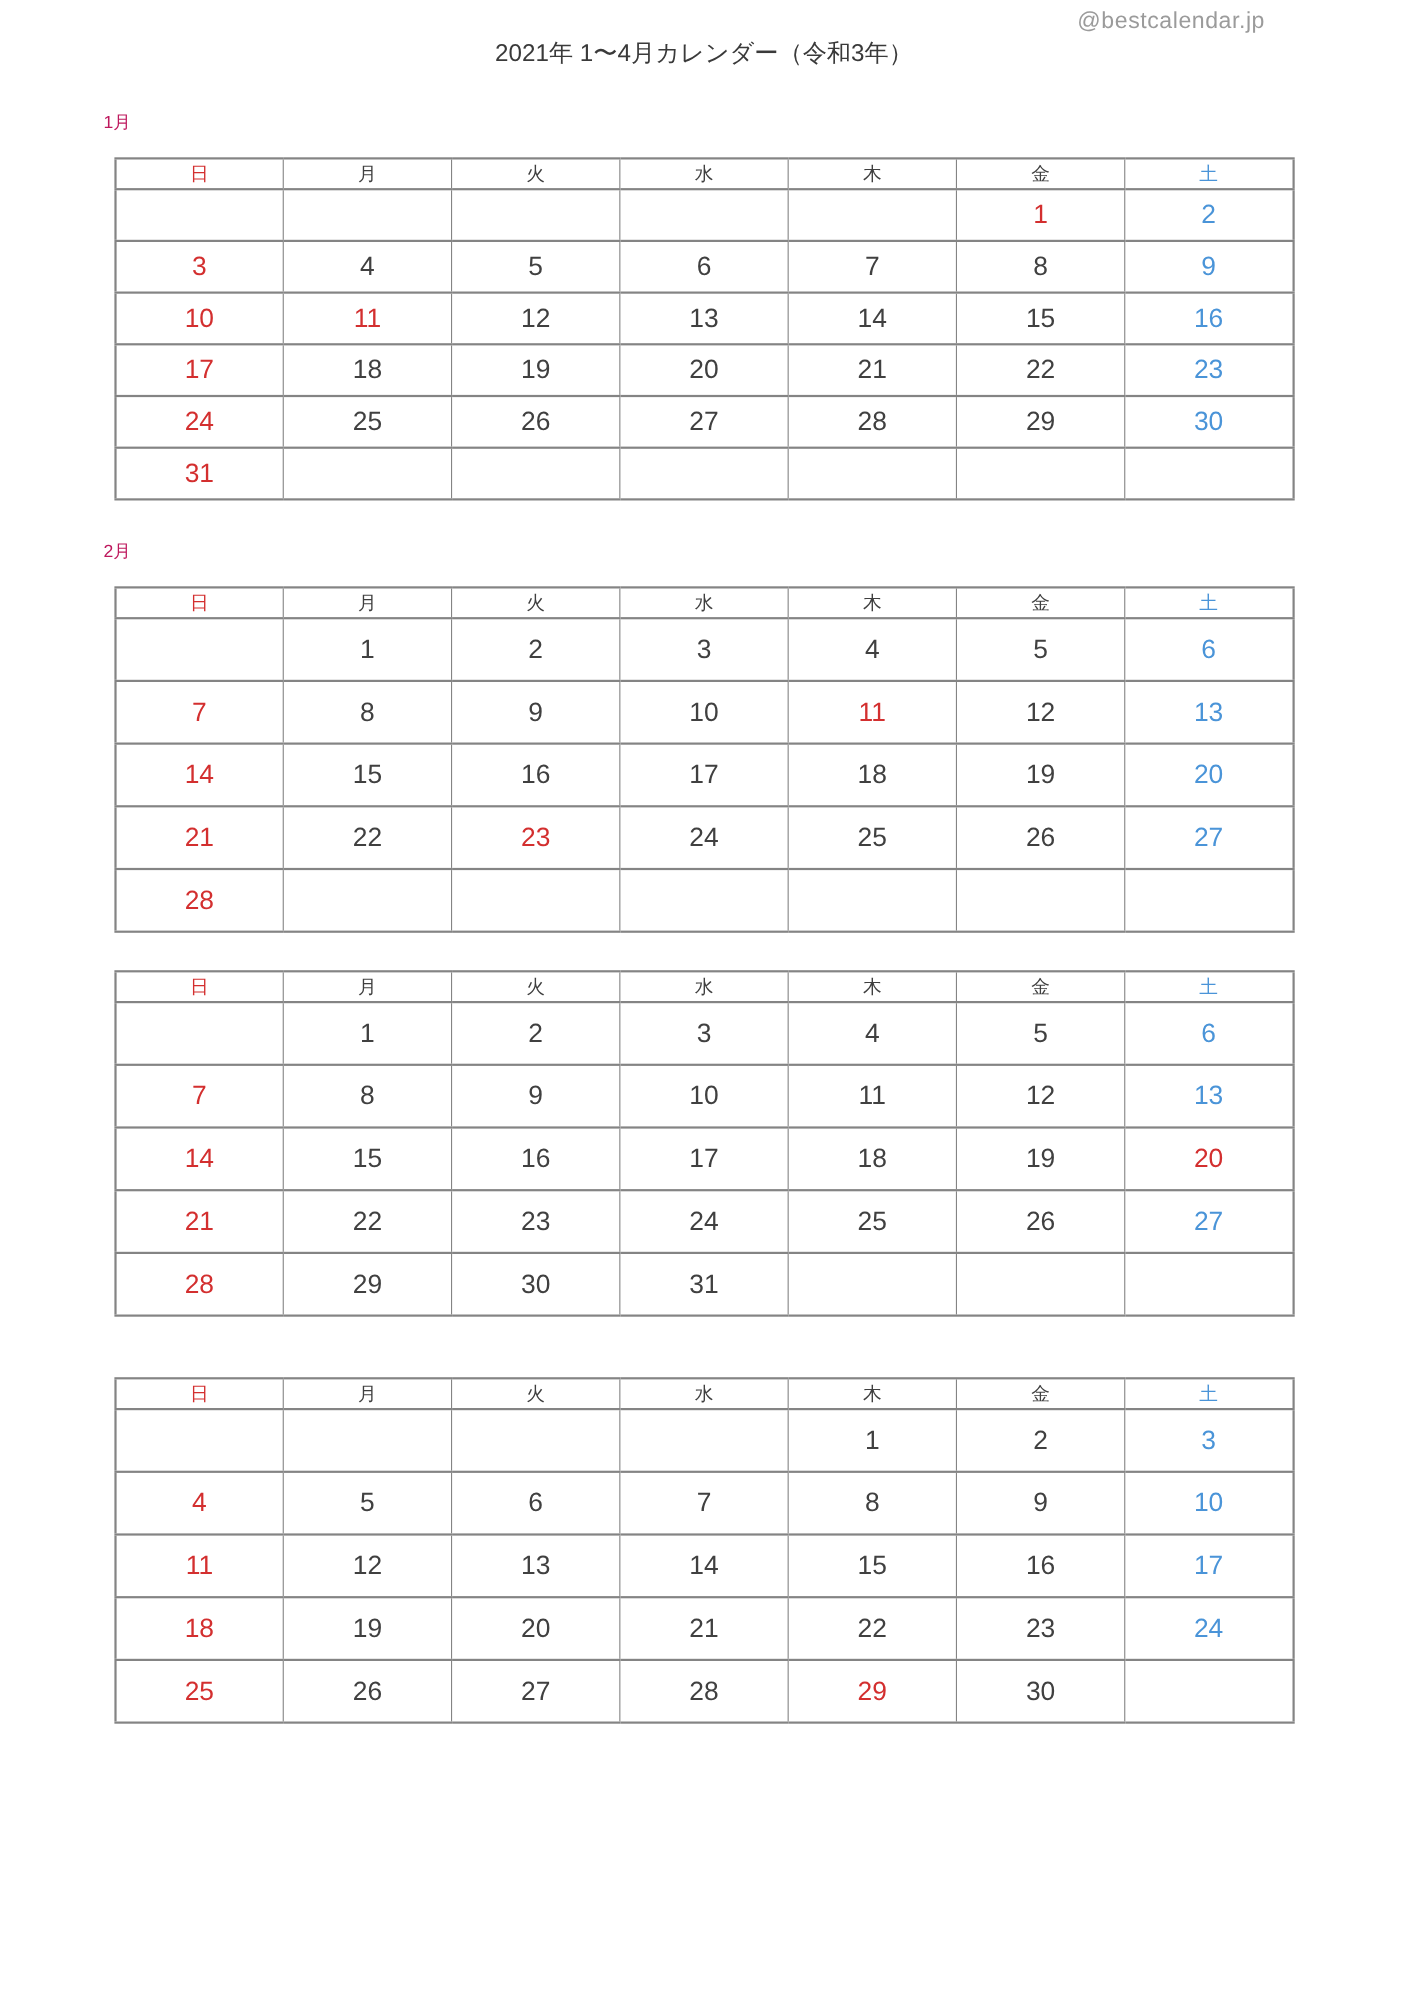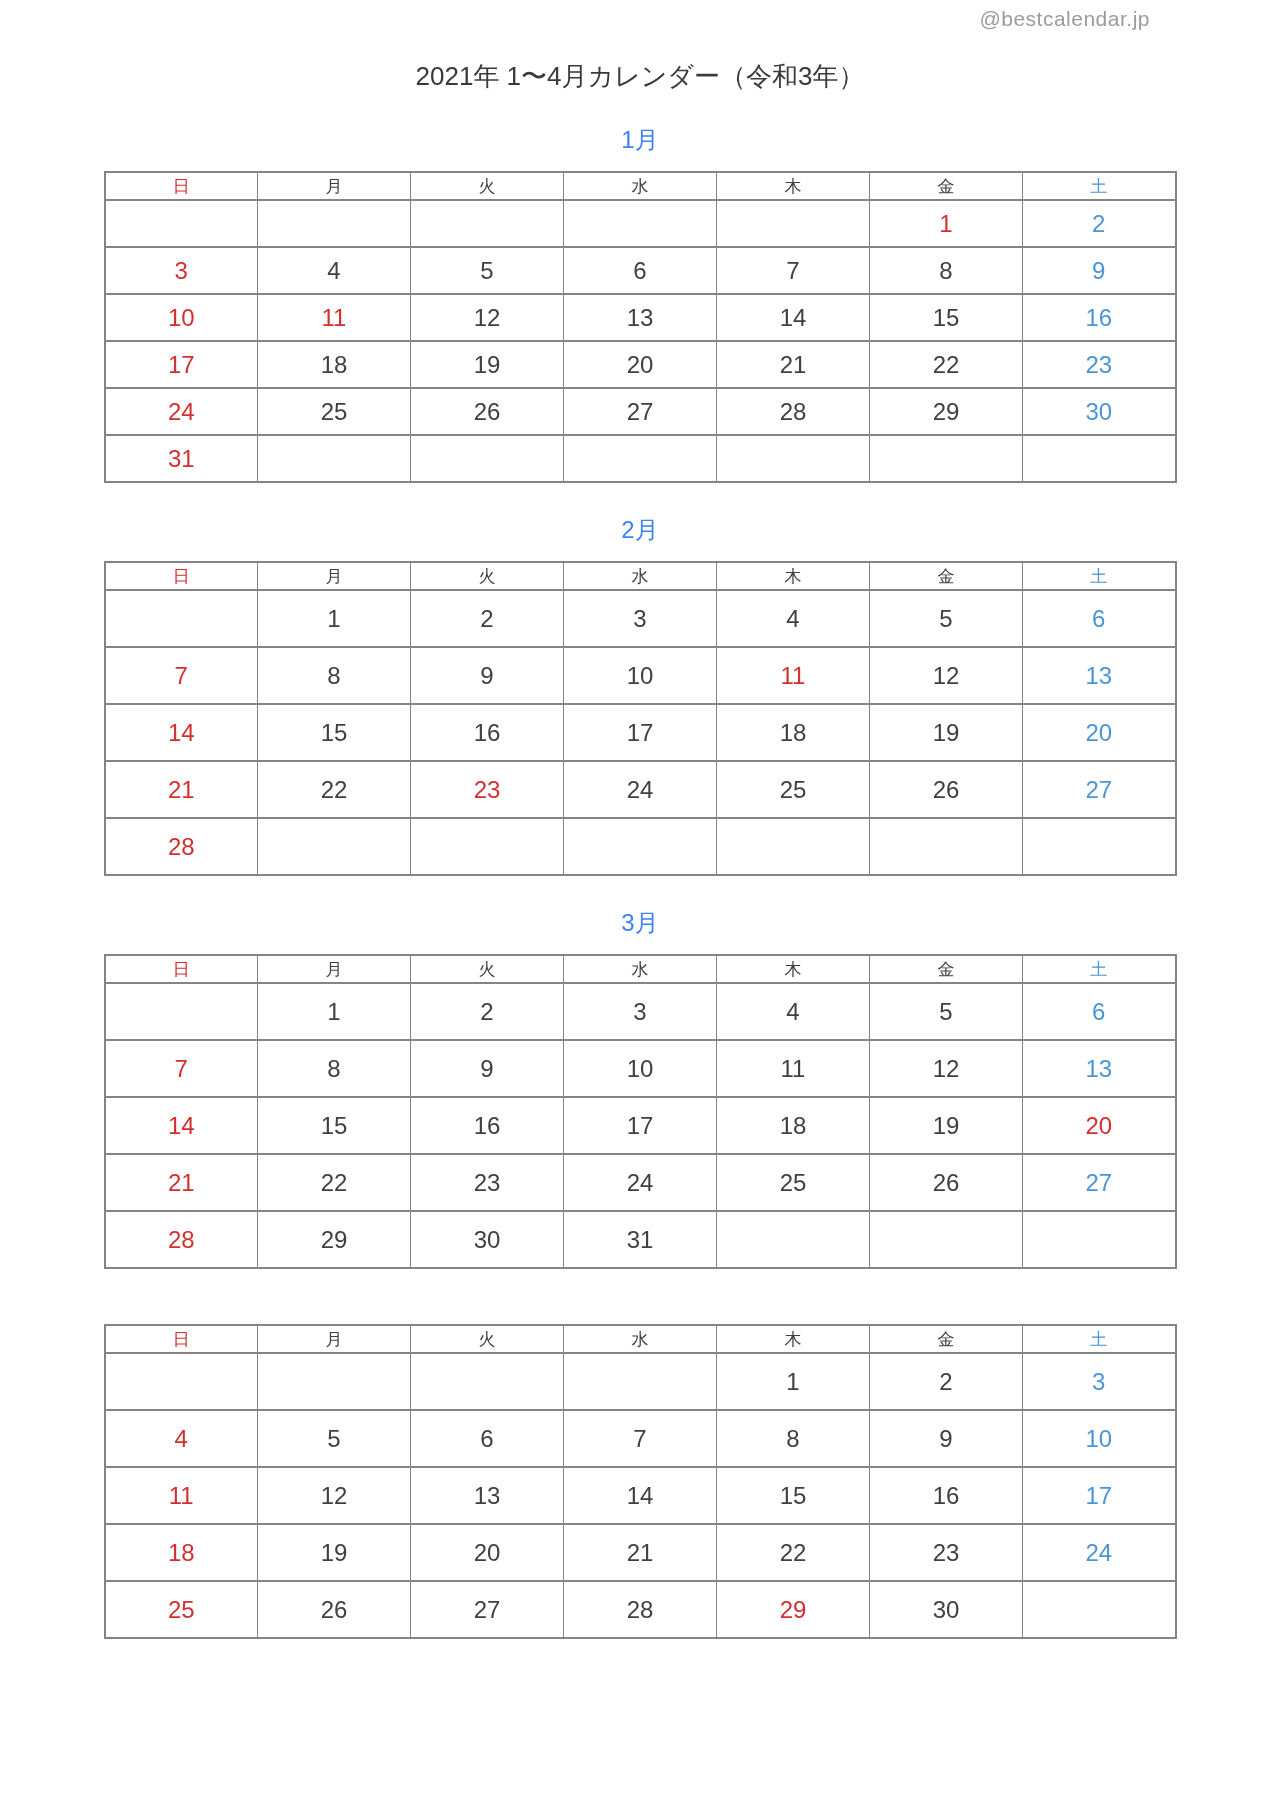--- a/index.html
+++ b/index.html
@@ -24,9 +24,9 @@
   }
   .title {
     margin: 0;
-    padding-top: 60px;
+    padding-top: 32px;
     text-align: center;
-    font-size: 26px;
+    font-size: 22px;
     font-weight: 500;
     color: #3a3a3a;
     line-height: 32px;

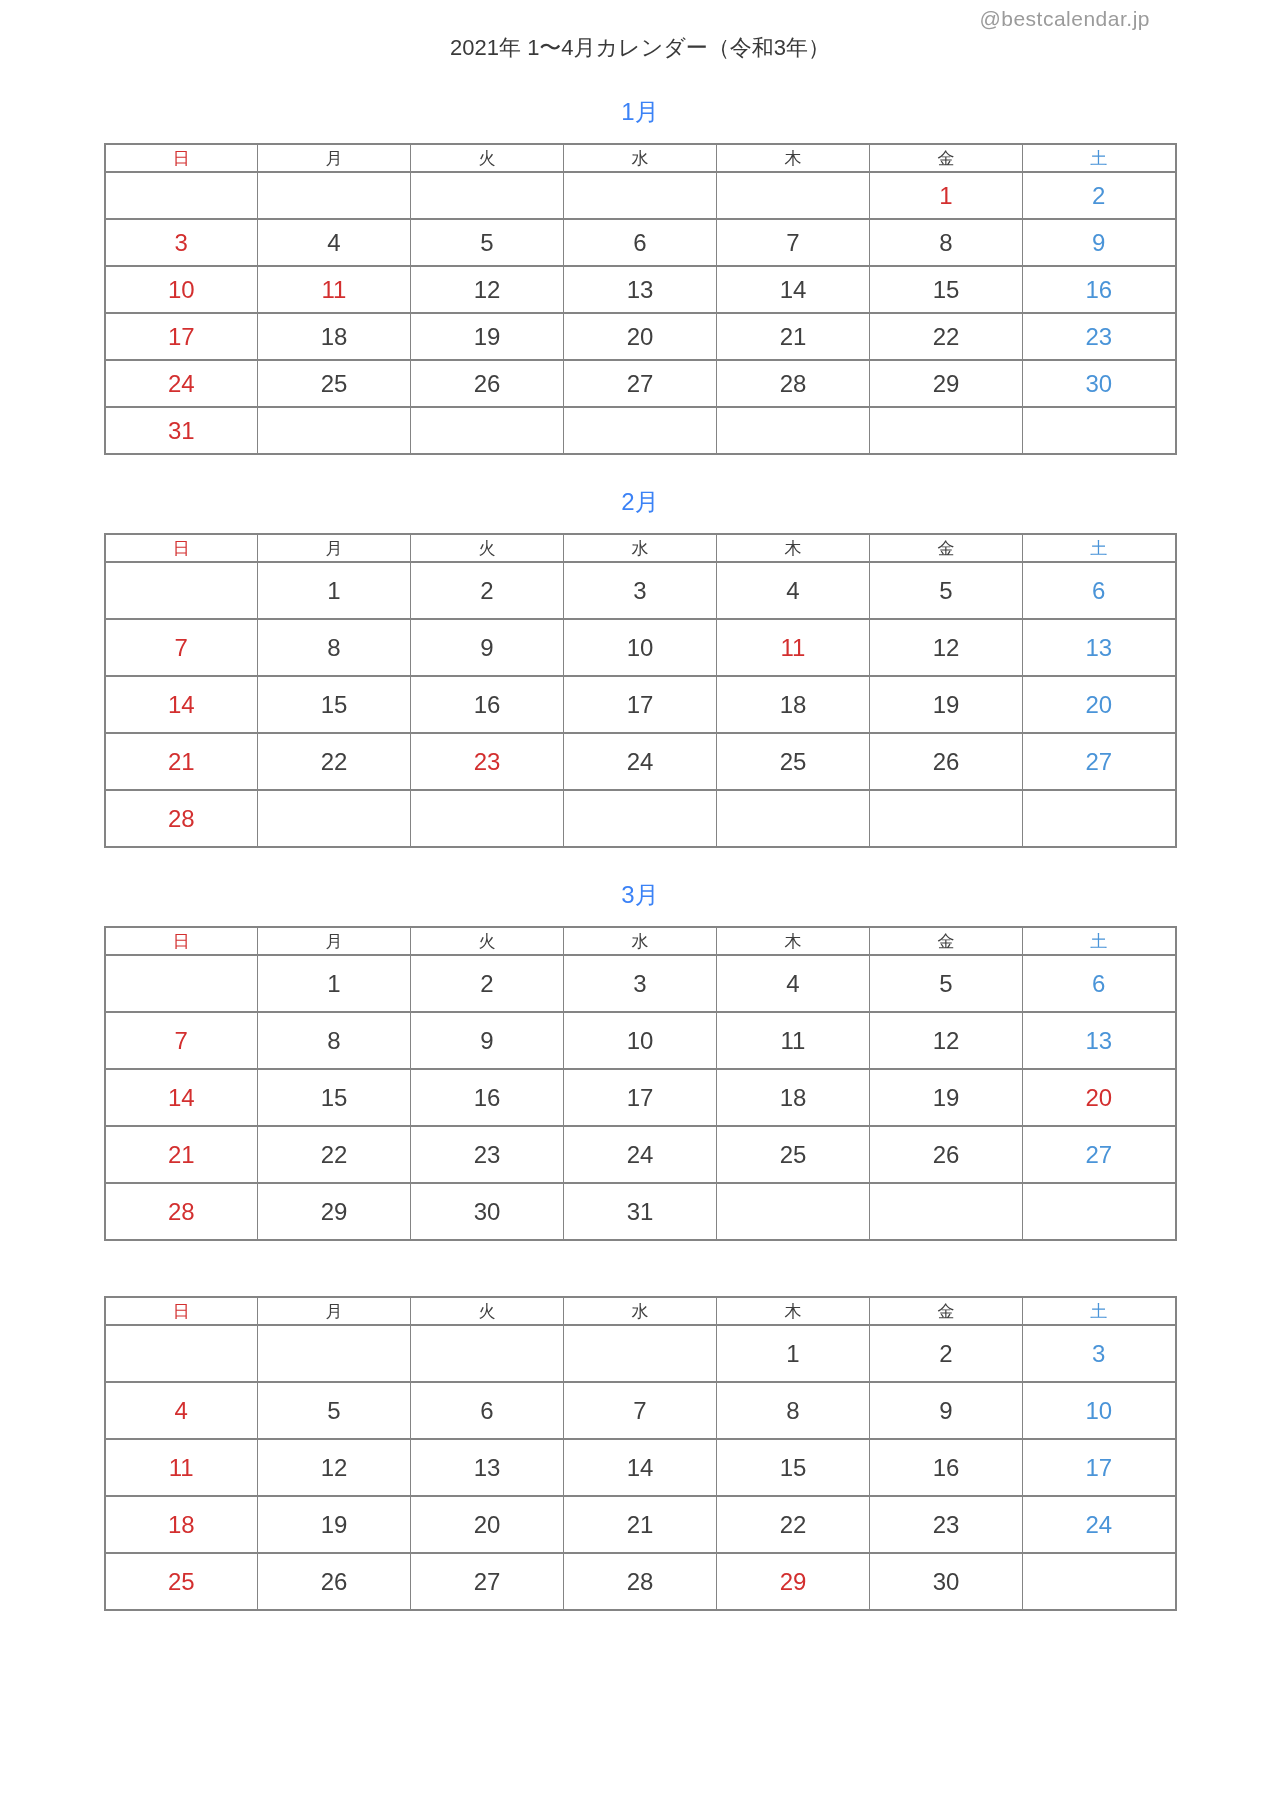--- a/index.html
+++ b/index.html
@@ -35,10 +35,9 @@
   .month-section.first { margin-top: 35px; }
   .month-section.last { margin-top: 55px; }
   .month-label {
-    text-align: center;
-    font-size: 24px;
+    font-size: 16px;
     font-weight: 500;
-    color: #3b82f6;
+    color: #be185d;
     line-height: 26px;
     margin: 0 0 18px 0;
   }

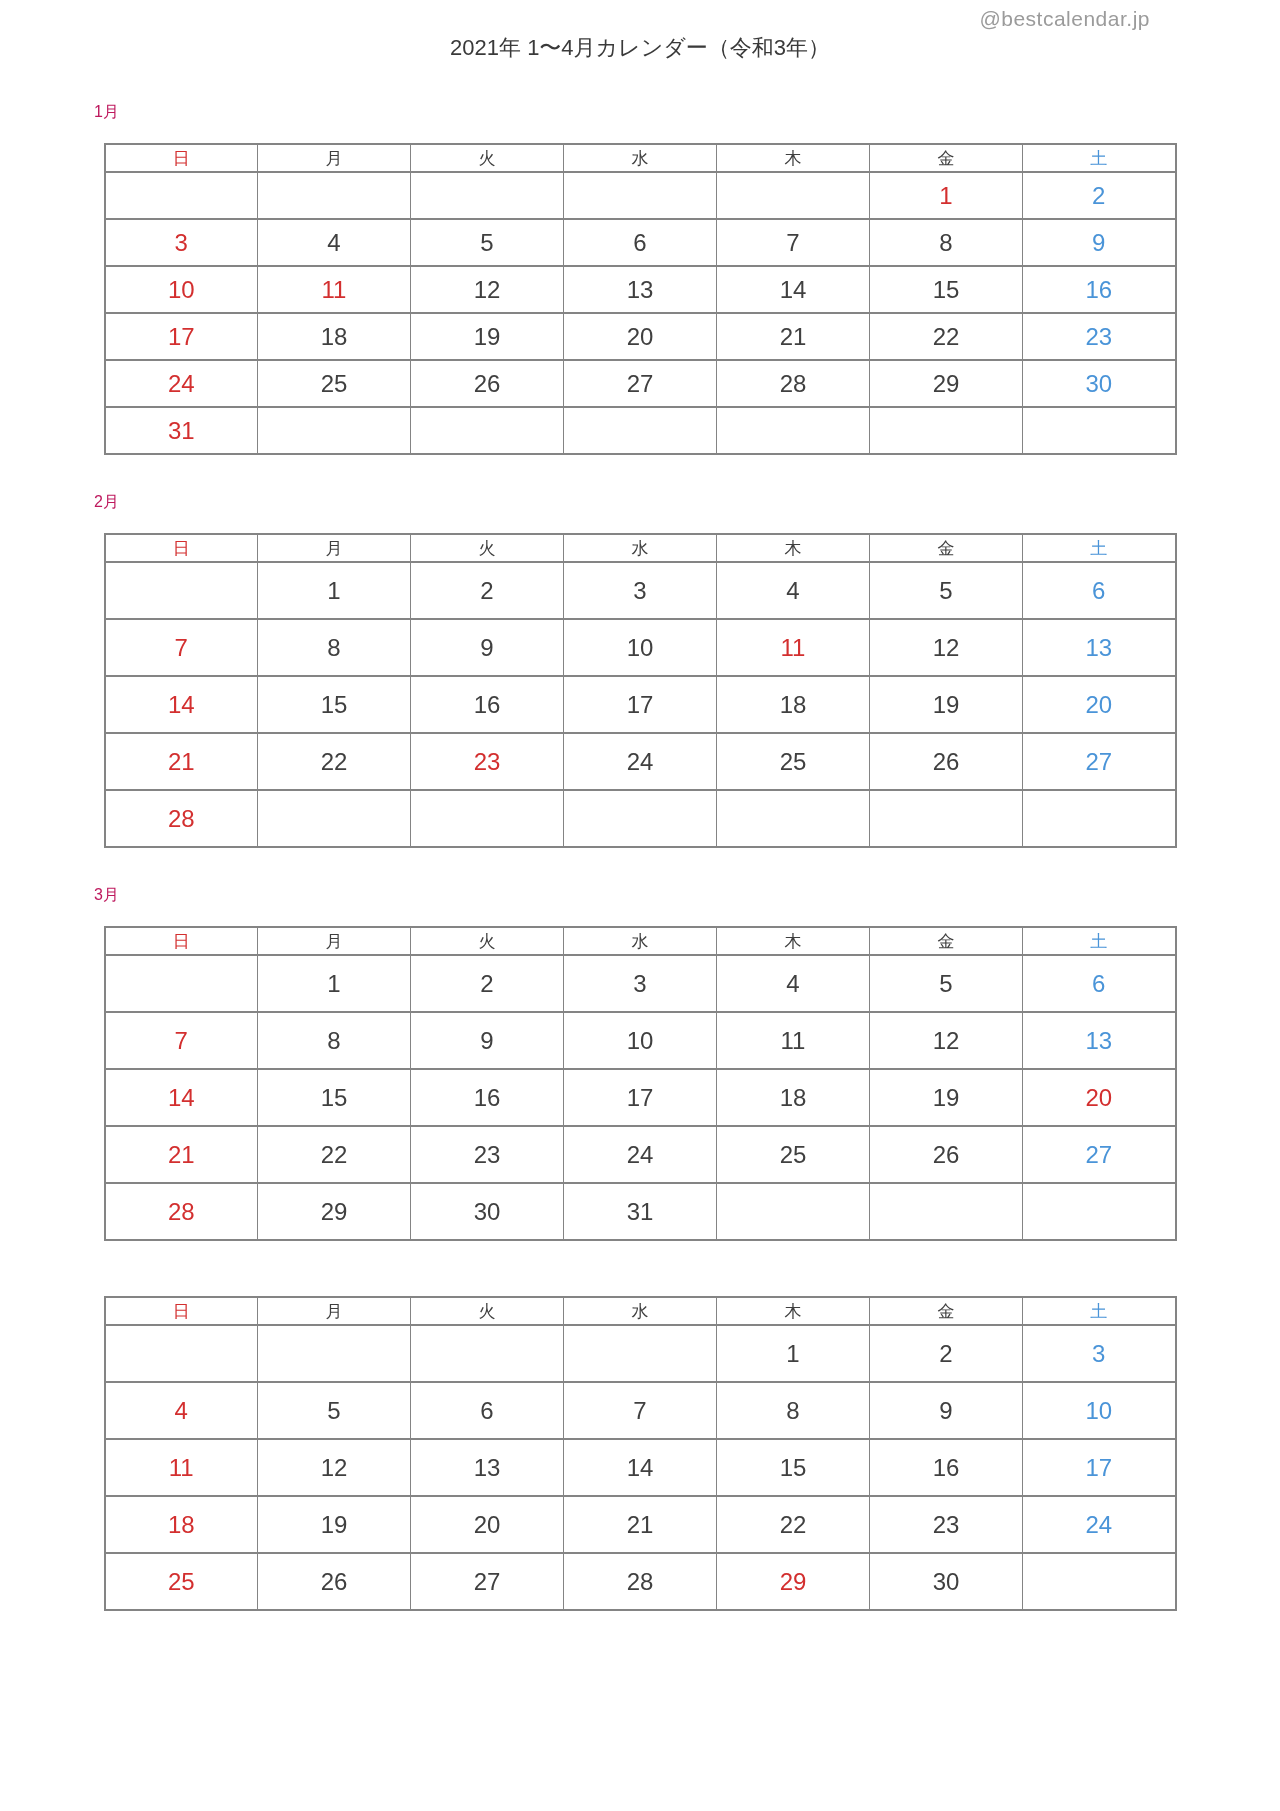--- a/index.html
+++ b/index.html
@@ -216,7 +216,6 @@
         </table>
       </div>
       <div class="month-section">
-        <div class="month-label">3月</div>
         <table class="cal rows5">
           <thead>
             <tr>

